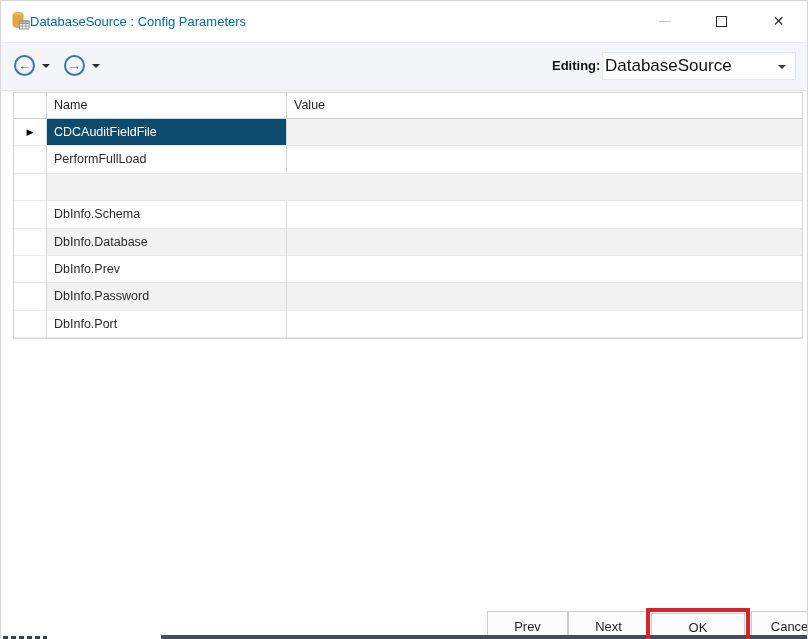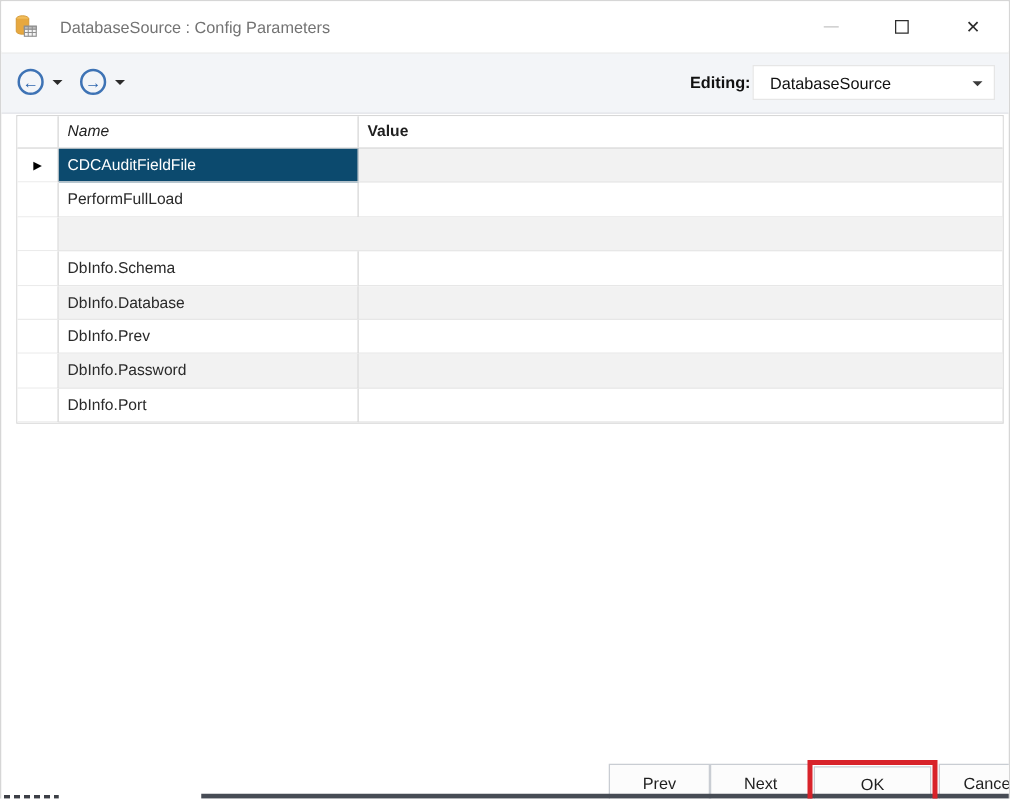--- a/index.html
+++ b/index.html
@@ -13,7 +13,7 @@
   .titlebar { position:absolute; left:0; top:0; width:100%; height:40px;
               background:#fff; display:flex; align-items:center; }
   .app-icon { margin-left:11px; width:18px; height:18px; position:relative; }
-  .title-text { margin-left:18px; font-size:13px; color:#737373; }
+  .title-text { margin-left:0; font-size:13px; color:#0369a1; }
   .win-controls { position:absolute; right:0; top:0; height:40px; display:flex; }
   .win-btn { width:57px; height:40px; display:flex; align-items:center; justify-content:center; }
   .min-line { display:block; width:12px; height:1px; background:#c4c4c4; }

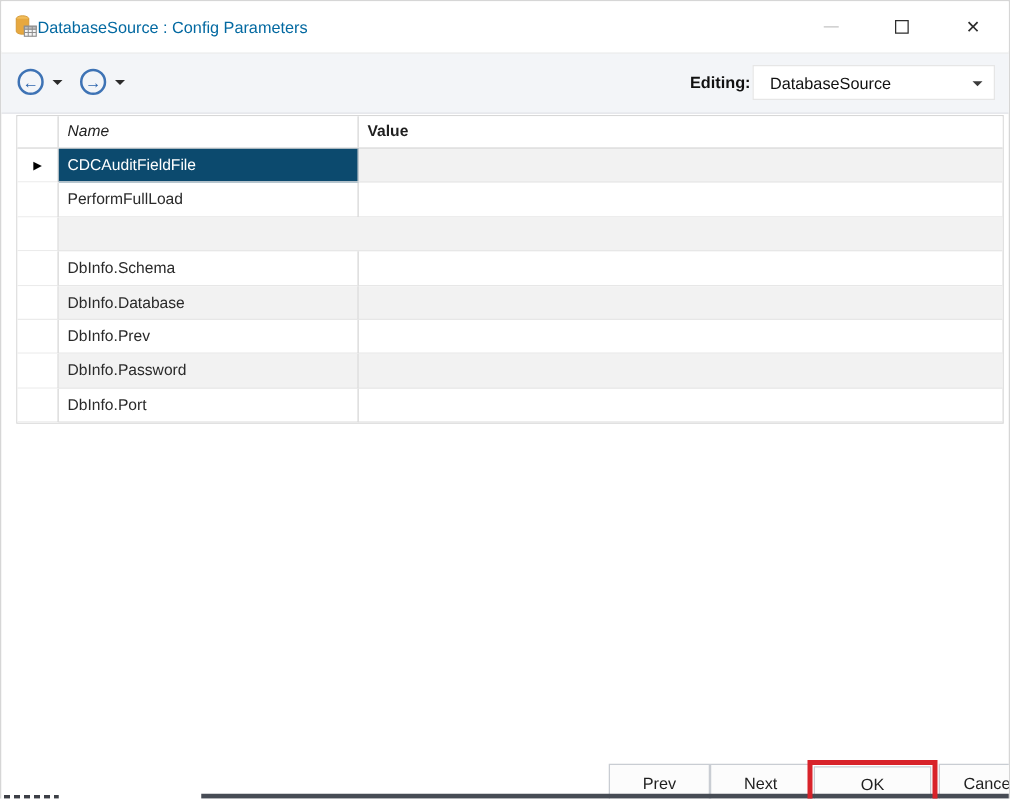--- a/index.html
+++ b/index.html
@@ -36,7 +36,7 @@
   .editing-label { position:absolute; left:551px; top:15px; font-size:13px; font-weight:600; color:#111; }
   .combo { position:absolute; left:601px; top:9px; width:194px; height:28px; background:#fff;
            border:1px solid #e6e6e6; display:flex; align-items:center; }
-  .combo-text { margin-left:13px; font-size:13px; color:#111; }
+  .combo-text { margin-left:2px; font-size:17px; color:#111; }
   .combo-caret { position:absolute; right:9px; top:12px; width:0; height:0;
                  border-left:4px solid transparent; border-right:4px solid transparent;
                  border-top:4px solid #3a3a3a; }

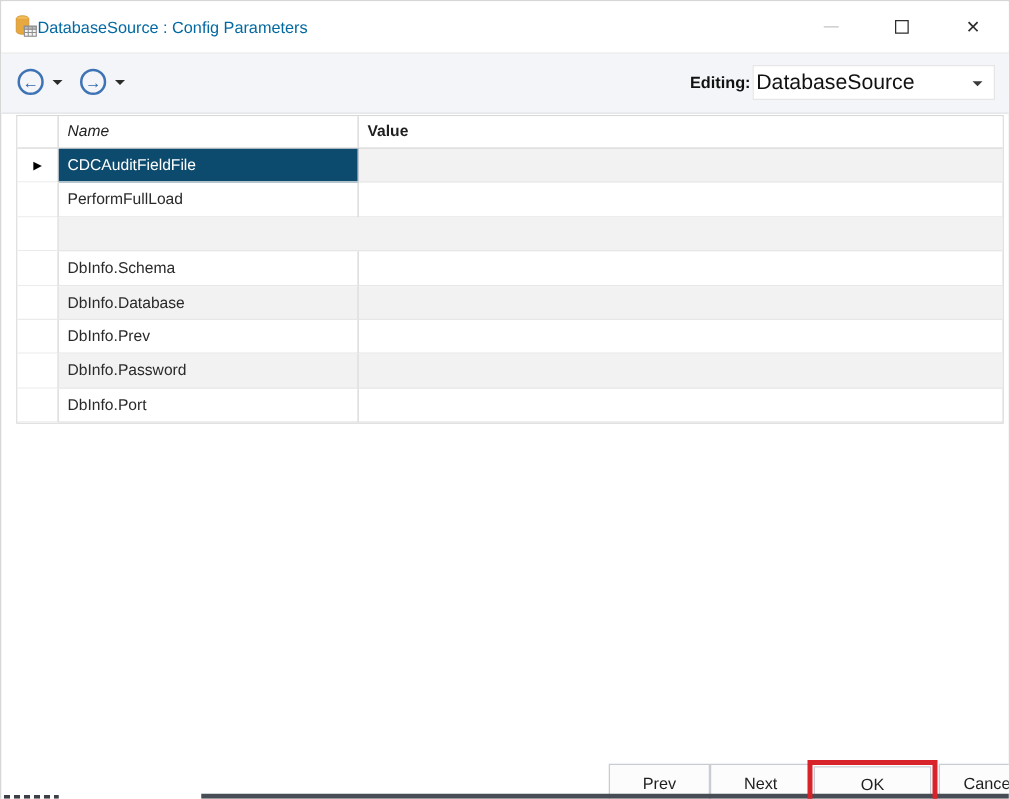--- a/index.html
+++ b/index.html
@@ -47,7 +47,7 @@
   .grid-header { display:flex; height:26px; background:#fff; border-bottom:1px solid #cfcfcf; }
   .gh-cell { line-height:25px; padding-left:7px; color:#1f1f1f; }
   .col-rowhdr { width:33px; border-right:1px solid #d6d6d6; flex:none; }
-  .col-name   { width:240px; border-right:1px solid #d6d6d6; flex:none;font-style:italic; }
+  .col-name   { width:240px; border-right:1px solid #d6d6d6; flex:none; }
   .col-value  { flex:1;font-weight:bold; }
   .grid-row { display:flex; height:27.4px; }
   .cell { line-height:27px; padding-left:7px; overflow:hidden; white-space:nowrap; }

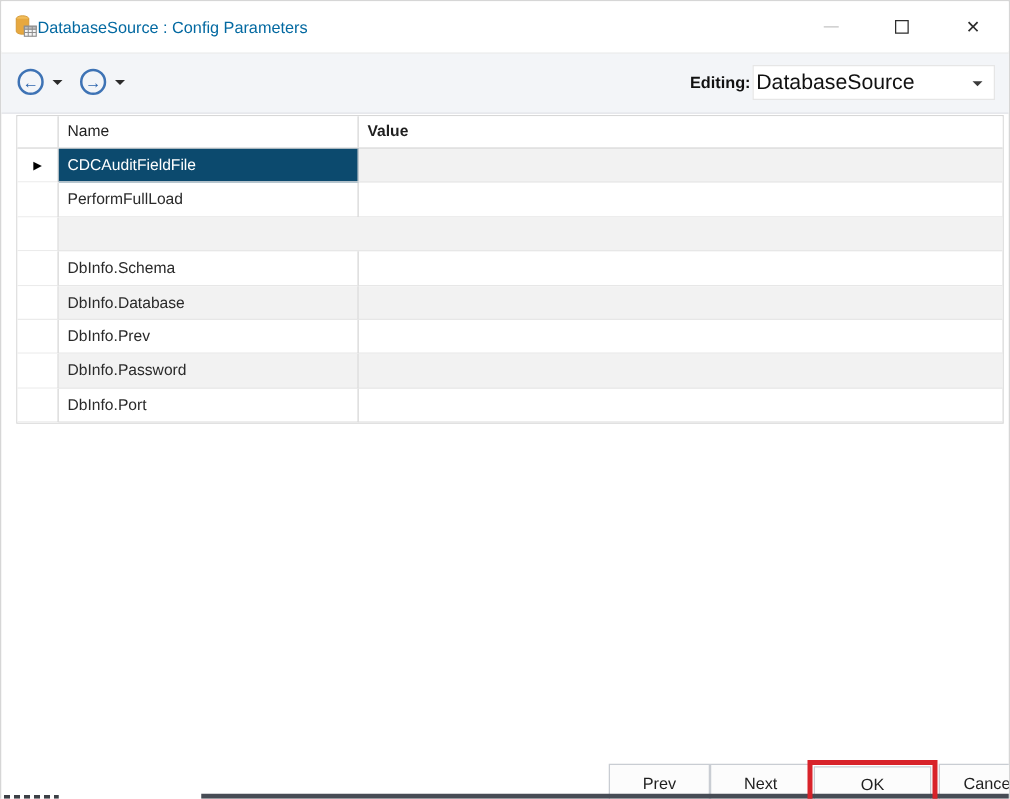--- a/index.html
+++ b/index.html
@@ -48,7 +48,7 @@
   .gh-cell { line-height:25px; padding-left:7px; color:#1f1f1f; }
   .col-rowhdr { width:33px; border-right:1px solid #d6d6d6; flex:none; }
   .col-name   { width:240px; border-right:1px solid #d6d6d6; flex:none; }
-  .col-value  { flex:1;font-weight:bold; }
+  .col-value  { flex:1; }
   .grid-row { display:flex; height:27.4px; }
   .cell { line-height:27px; padding-left:7px; overflow:hidden; white-space:nowrap; }
   .rowhdr-cell { width:33px; flex:none; background:#fff; border-right:1px solid #d6d6d6;

